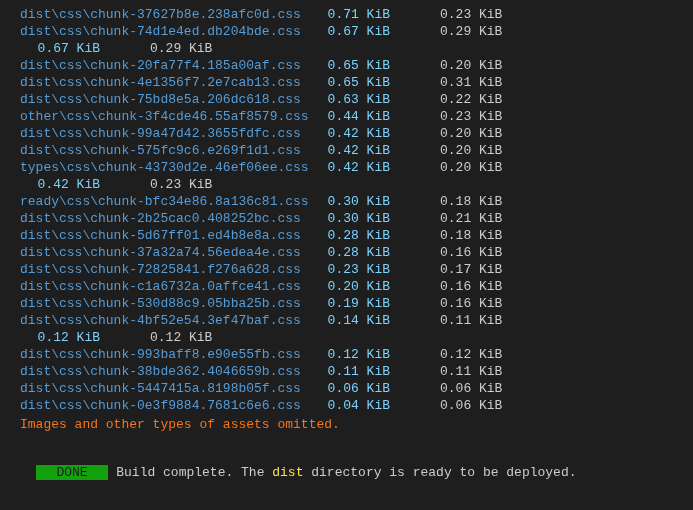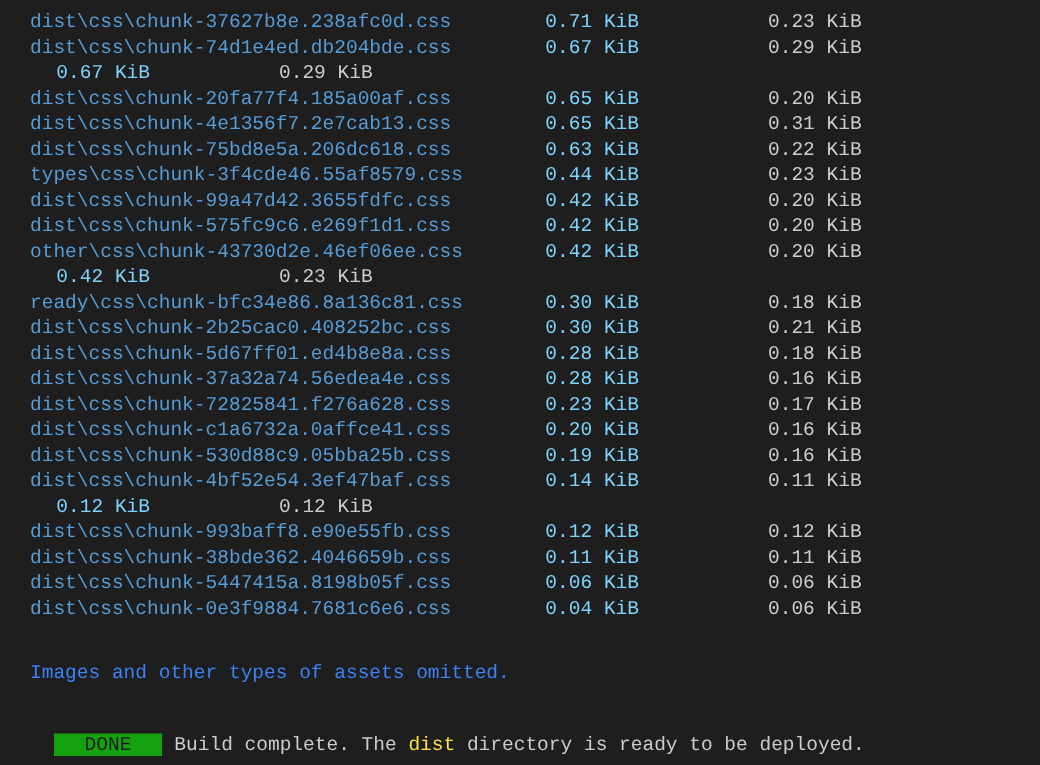--- a/index.html
+++ b/index.html
@@ -16,7 +16,6 @@
   .row {
     white-space: pre;
     display: flex;
-    gap: 36px;
   }
   .file {
     color: #569cd6;

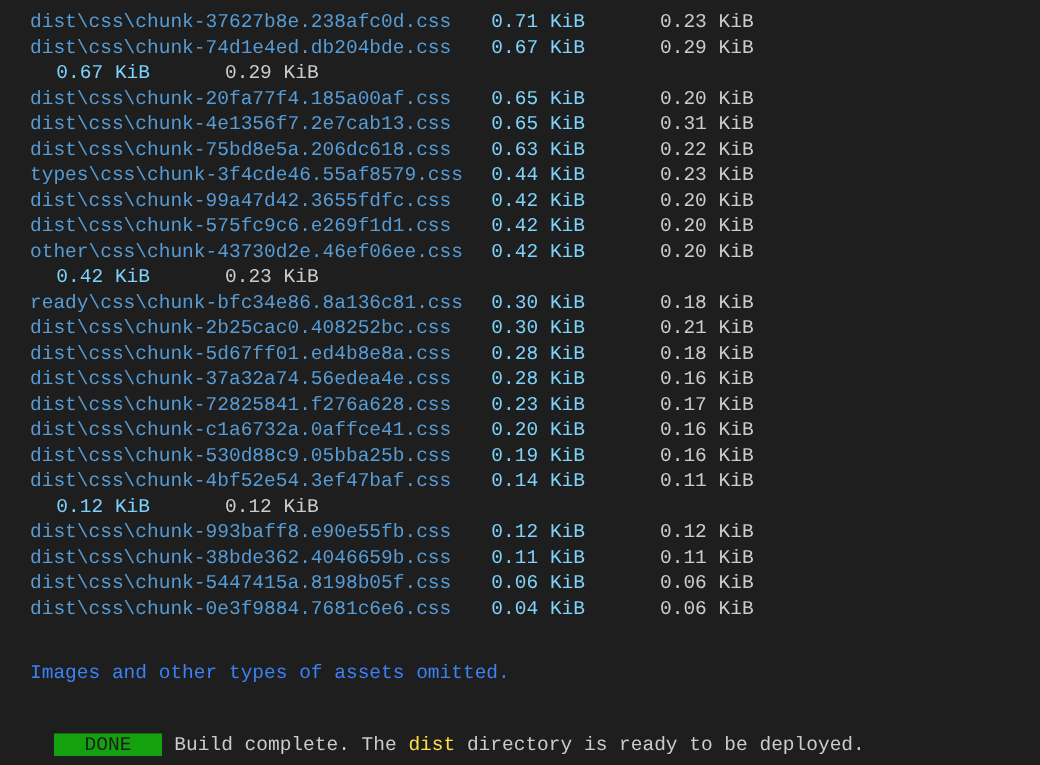--- a/index.html
+++ b/index.html
@@ -65,7 +65,7 @@
     <div class="row pad"><span class="file">dist\css\chunk-20fa77f4.185a00af.css</span><span class="size1">0.65 KiB</span><span class="size2">0.20 KiB</span></div>
     <div class="row pad"><span class="file">dist\css\chunk-4e1356f7.2e7cab13.css</span><span class="size1">0.65 KiB</span><span class="size2">0.31 KiB</span></div>
     <div class="row pad"><span class="file">dist\css\chunk-75bd8e5a.206dc618.css</span><span class="size1">0.63 KiB</span><span class="size2">0.22 KiB</span></div>
-    <div class="row pad"><span class="file">types\css\chunk-3f4cde46.55af8579.css</span><span class="size1">0.44 KiB</span><span class="size2">0.23 KiB</span></div>
+    <div class="row pad"><span class="file">other\css\chunk-3f4cde46.55af8579.css</span><span class="size1">0.44 KiB</span><span class="size2">0.23 KiB</span></div>
     <div class="row pad"><span class="file">dist\css\chunk-99a47d42.3655fdfc.css</span><span class="size1">0.42 KiB</span><span class="size2">0.20 KiB</span></div>
     <div class="row pad"><span class="file">dist\css\chunk-575fc9c6.e269f1d1.css</span><span class="size1">0.42 KiB</span><span class="size2">0.20 KiB</span></div>
     <div class="row pad"><span class="file">other\css\chunk-43730d2e.46ef06ee.css</span><span class="size1">0.42 KiB</span><span class="size2">0.20 KiB</span></div>

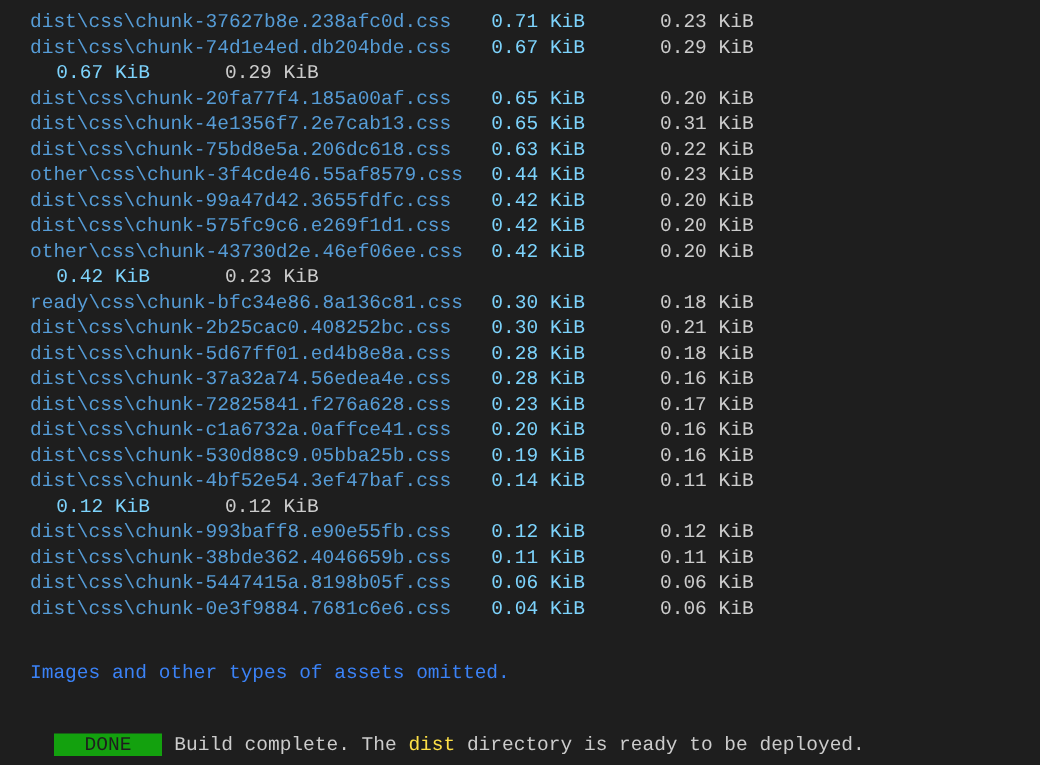--- a/index.html
+++ b/index.html
@@ -68,7 +68,7 @@
     <div class="row pad"><span class="file">other\css\chunk-3f4cde46.55af8579.css</span><span class="size1">0.44 KiB</span><span class="size2">0.23 KiB</span></div>
     <div class="row pad"><span class="file">dist\css\chunk-99a47d42.3655fdfc.css</span><span class="size1">0.42 KiB</span><span class="size2">0.20 KiB</span></div>
     <div class="row pad"><span class="file">dist\css\chunk-575fc9c6.e269f1d1.css</span><span class="size1">0.42 KiB</span><span class="size2">0.20 KiB</span></div>
-    <div class="row pad"><span class="file">other\css\chunk-43730d2e.46ef06ee.css</span><span class="size1">0.42 KiB</span><span class="size2">0.20 KiB</span></div>
+    <div class="row pad"><span class="file">types\css\chunk-43730d2e.46ef06ee.css</span><span class="size1">0.42 KiB</span><span class="size2">0.20 KiB</span></div>
     <div class="row pad"><span class="size1">0.42 KiB</span><span class="size2">0.23 KiB</span></div>
     <div class="row pad"><span class="file">ready\css\chunk-bfc34e86.8a136c81.css</span><span class="size1">0.30 KiB</span><span class="size2">0.18 KiB</span></div>
     <div class="row pad"><span class="file">dist\css\chunk-2b25cac0.408252bc.css</span><span class="size1">0.30 KiB</span><span class="size2">0.21 KiB</span></div>

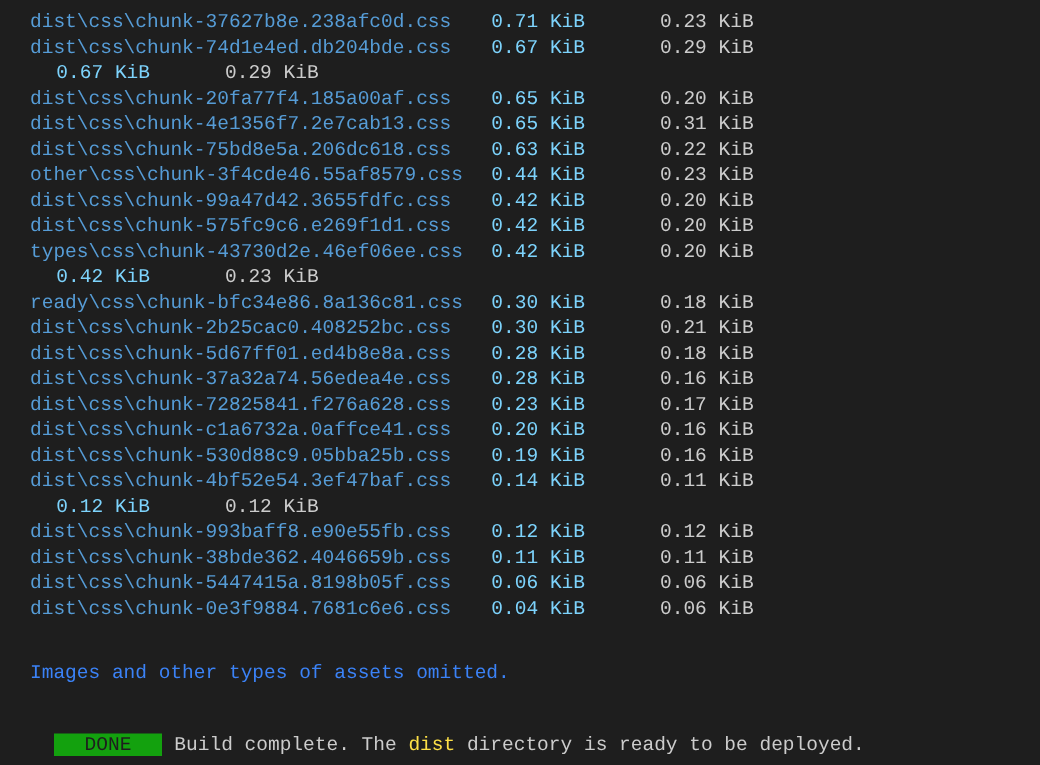--- a/index.html
+++ b/index.html
@@ -35,8 +35,8 @@
     display: inline-block;
   }
   .msg {
-    color: #3b82f6;
-    margin-top: 26px;
+    color: #f97316;
+    margin-top: 2px;
     margin-bottom: 14px;
     padding-left: 10px;
   }

